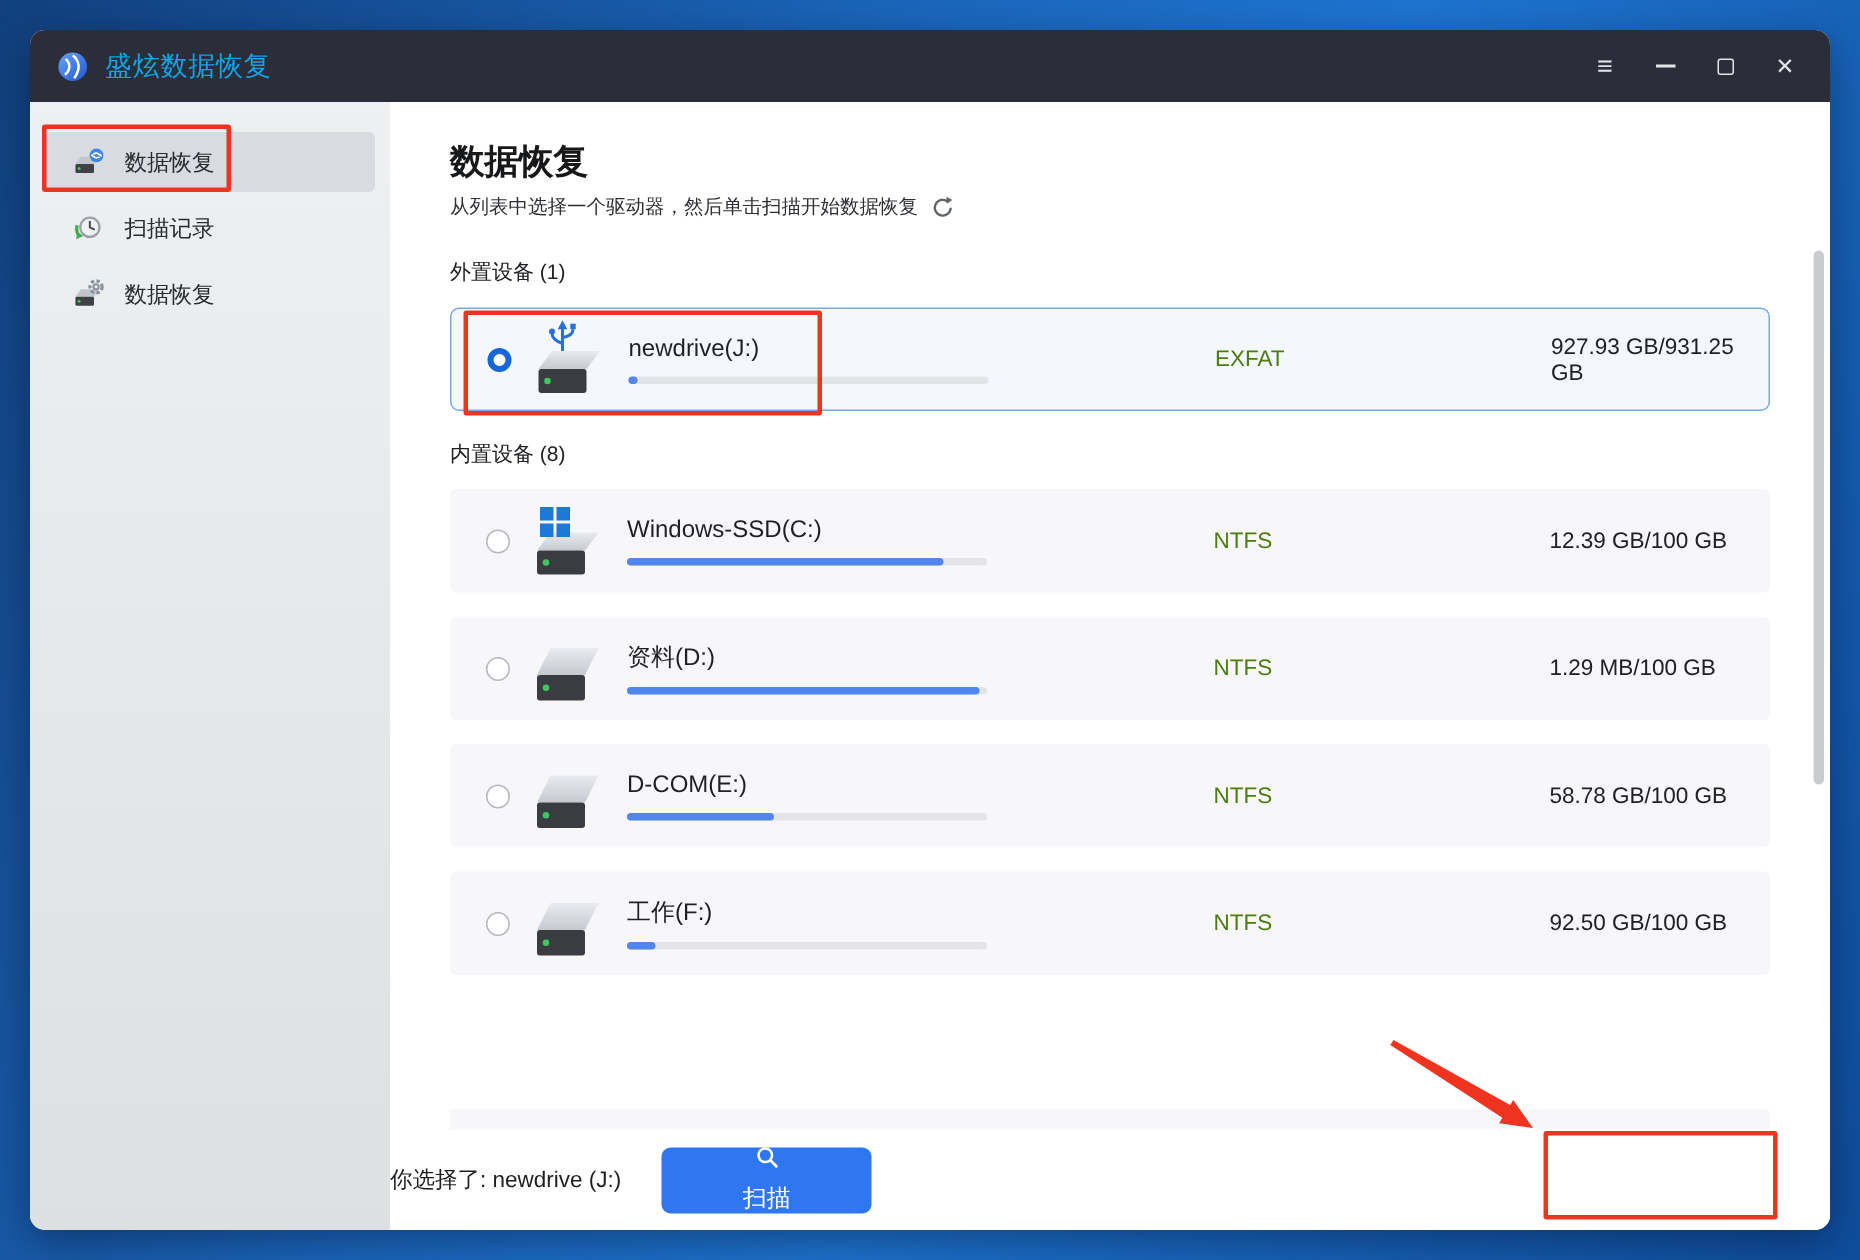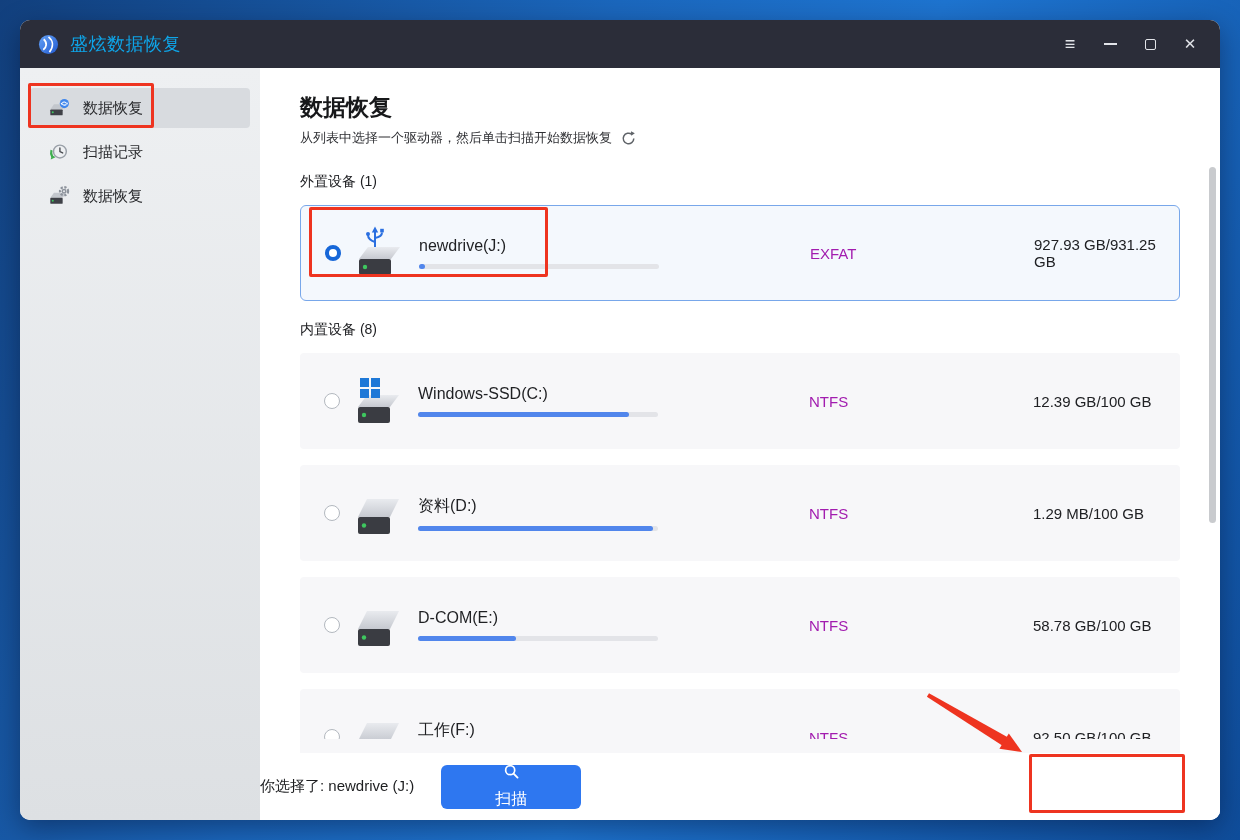--- a/index.html
+++ b/index.html
@@ -38,7 +38,7 @@
   .section-label{margin-top:26px;font-size:14px;color:#202124;}
   .section-label.internal{margin-top:20px;}
   .rows{margin-top:14px;width:880px;display:flex;flex-direction:column;gap:16px;}
-  .device-row{height:96px;background:#f7f7f9;border-radius:4px;display:flex;align-items:center;padding-left:24px;cursor:pointer;}
+  .device-row{height:69px;background:#f7f7f9;border-radius:4px;display:flex;align-items:center;padding-left:24px;cursor:pointer;}
   .device-row.selected{background:#f4f8fd;border:1px solid var(--selected-border,#78a7ea);border-radius:6px;}
   .radio{width:16px;height:16px;border-radius:50%;border:1.5px solid #b3b8bf;background:#fff;flex:0 0 16px;cursor:pointer;}
   .radio.checked{border:4.5px solid #1767d8;}

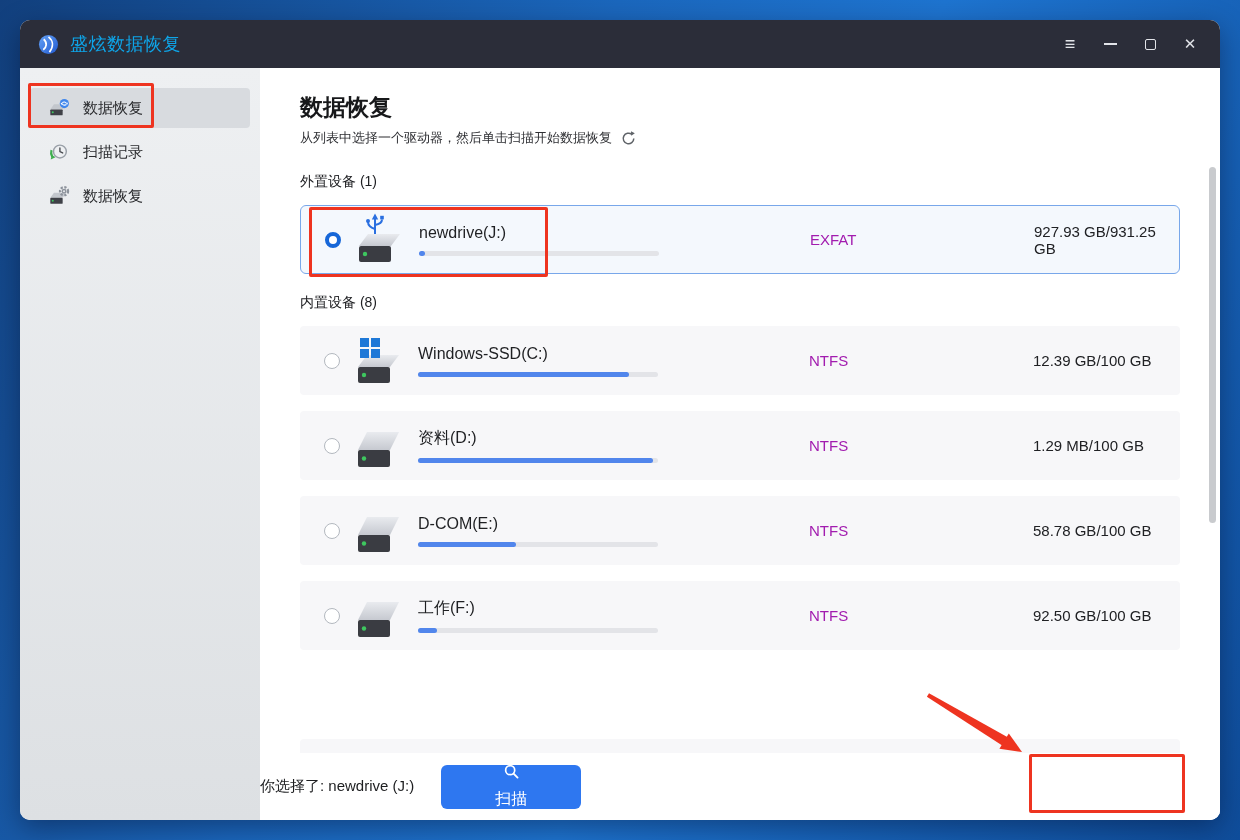--- a/index.html
+++ b/index.html
@@ -47,7 +47,7 @@
   .device-name{font-size:16px;color:#1f2023;}
   .progress-track{margin-top:9px;width:240px;height:5px;border-radius:3px;background:#e3e4e8;}
   .progress-fill{height:100%;border-radius:3px;background:var(--progress-fill,#5186ec);}
-  .device-fs{width:120px;font-size:15px;color:#a21caf;}
+  .device-fs{width:120px;font-size:15px;color:#4d7c0f;}
   .device-size{flex:1;margin-left:104px;font-size:15px;color:#202124;}
   .partial-row{position:absolute;left:40px;bottom:67px;width:880px;height:14px;background:#f7f7f9;border-radius:4px 4px 0 0;}
   .scroll-thumb{position:absolute;right:4px;top:99px;width:7px;height:356px;border-radius:4px;background:#c9cbce;cursor:pointer;}

